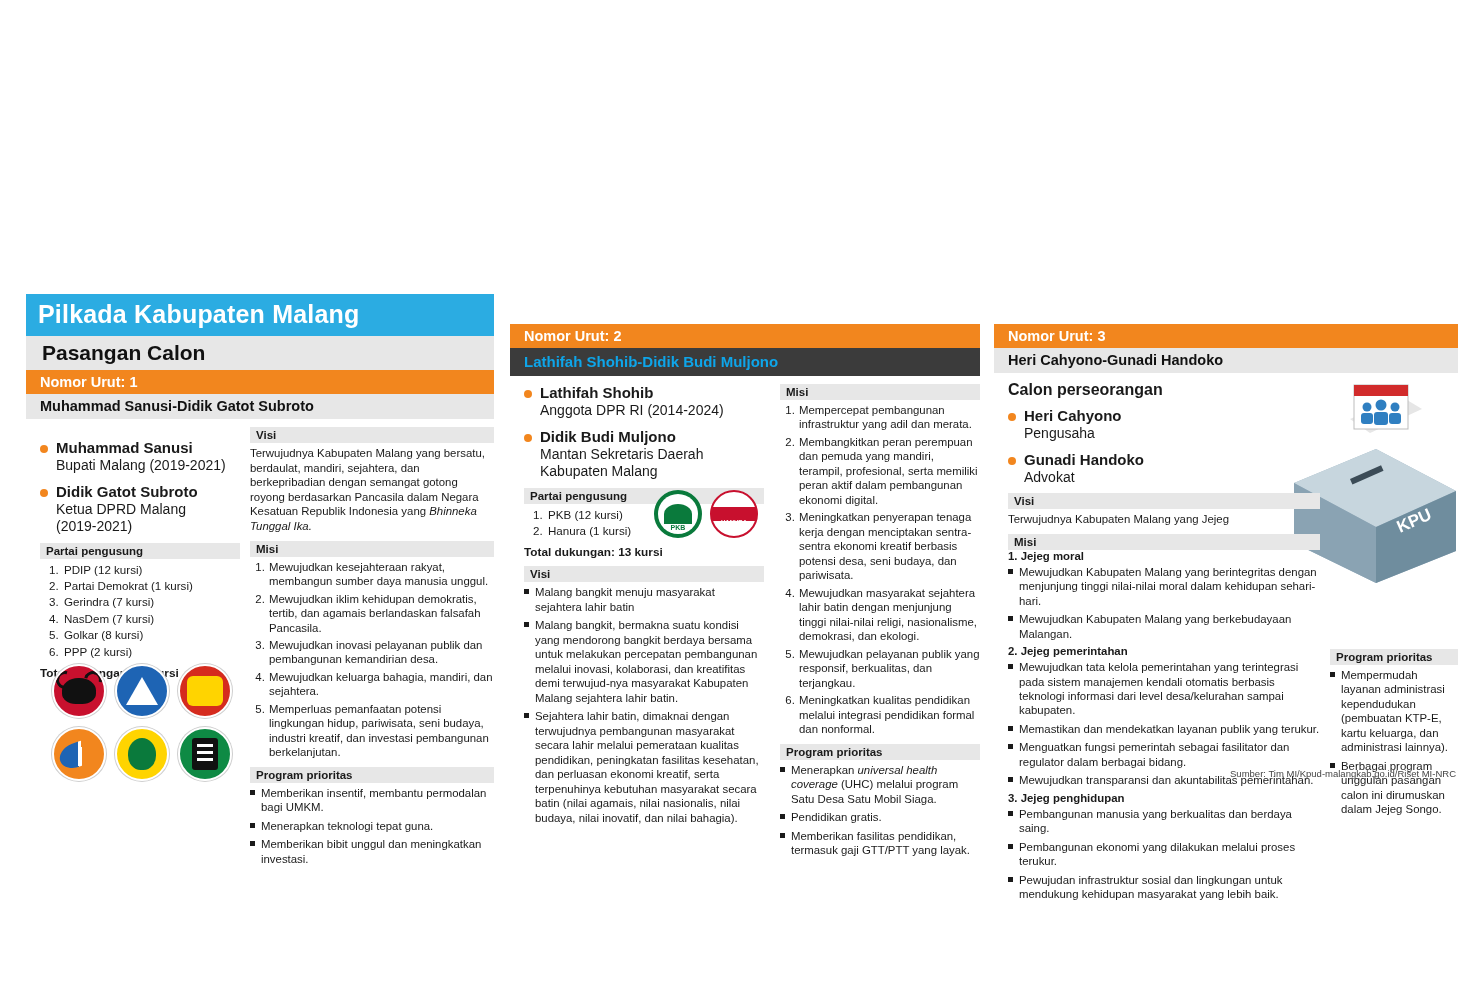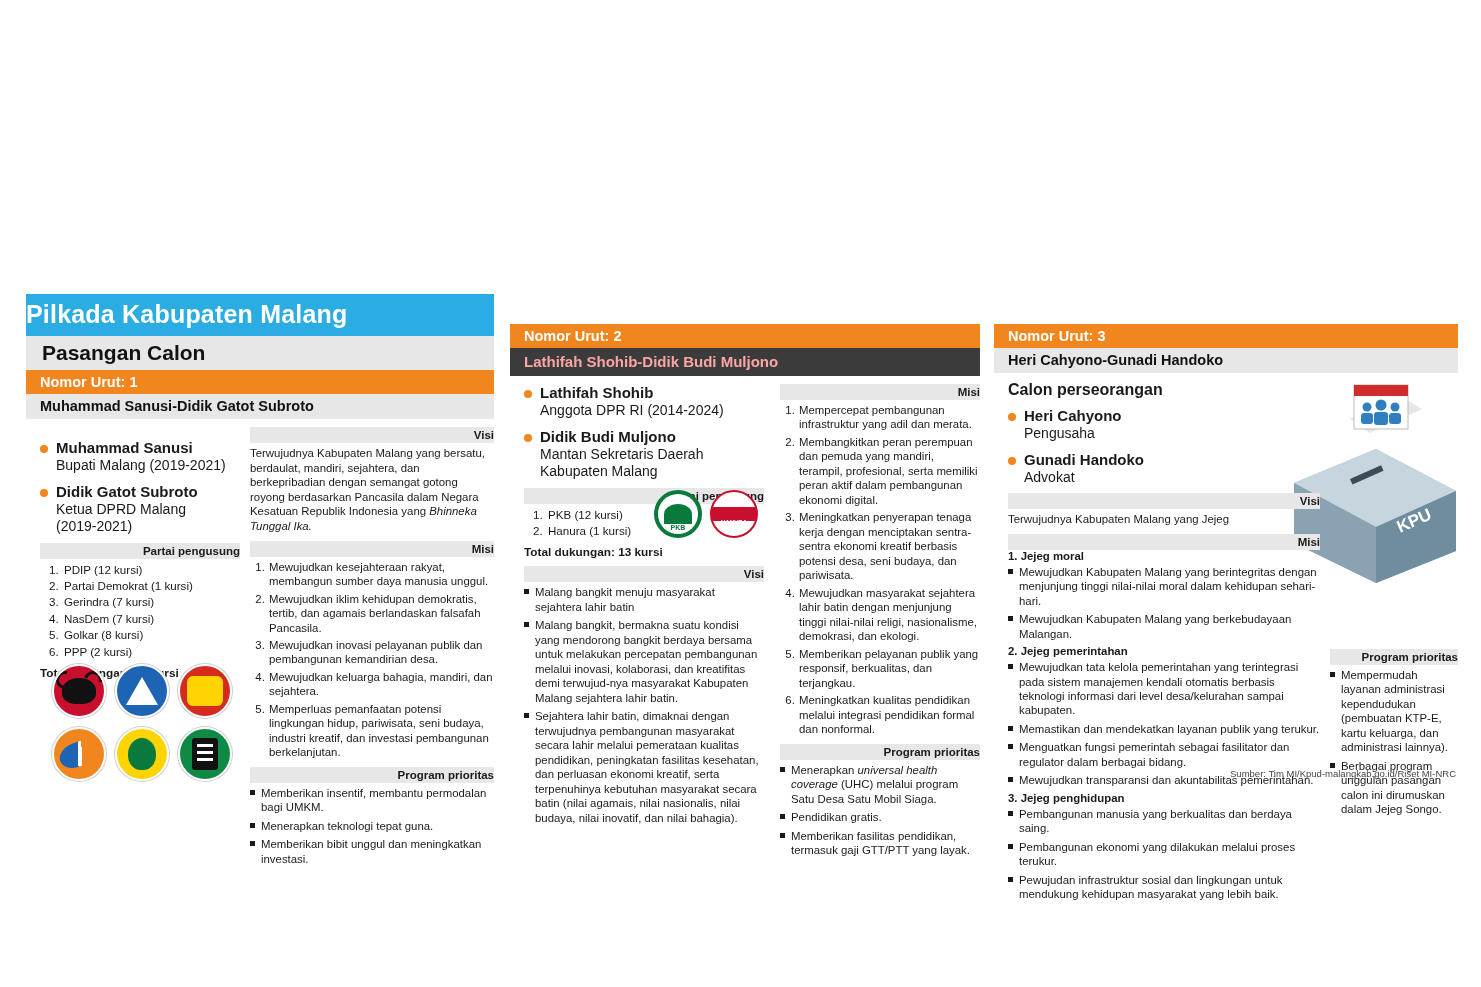--- a/index.html
+++ b/index.html
@@ -29,7 +29,7 @@
     color:#ffffff;
     font-size:25px;
     font-weight:bold;
-    padding:6px 0 7px 0;
+    padding:6px 0 7px 12px;
     letter-spacing:.2px;
   }
   .sub-header {

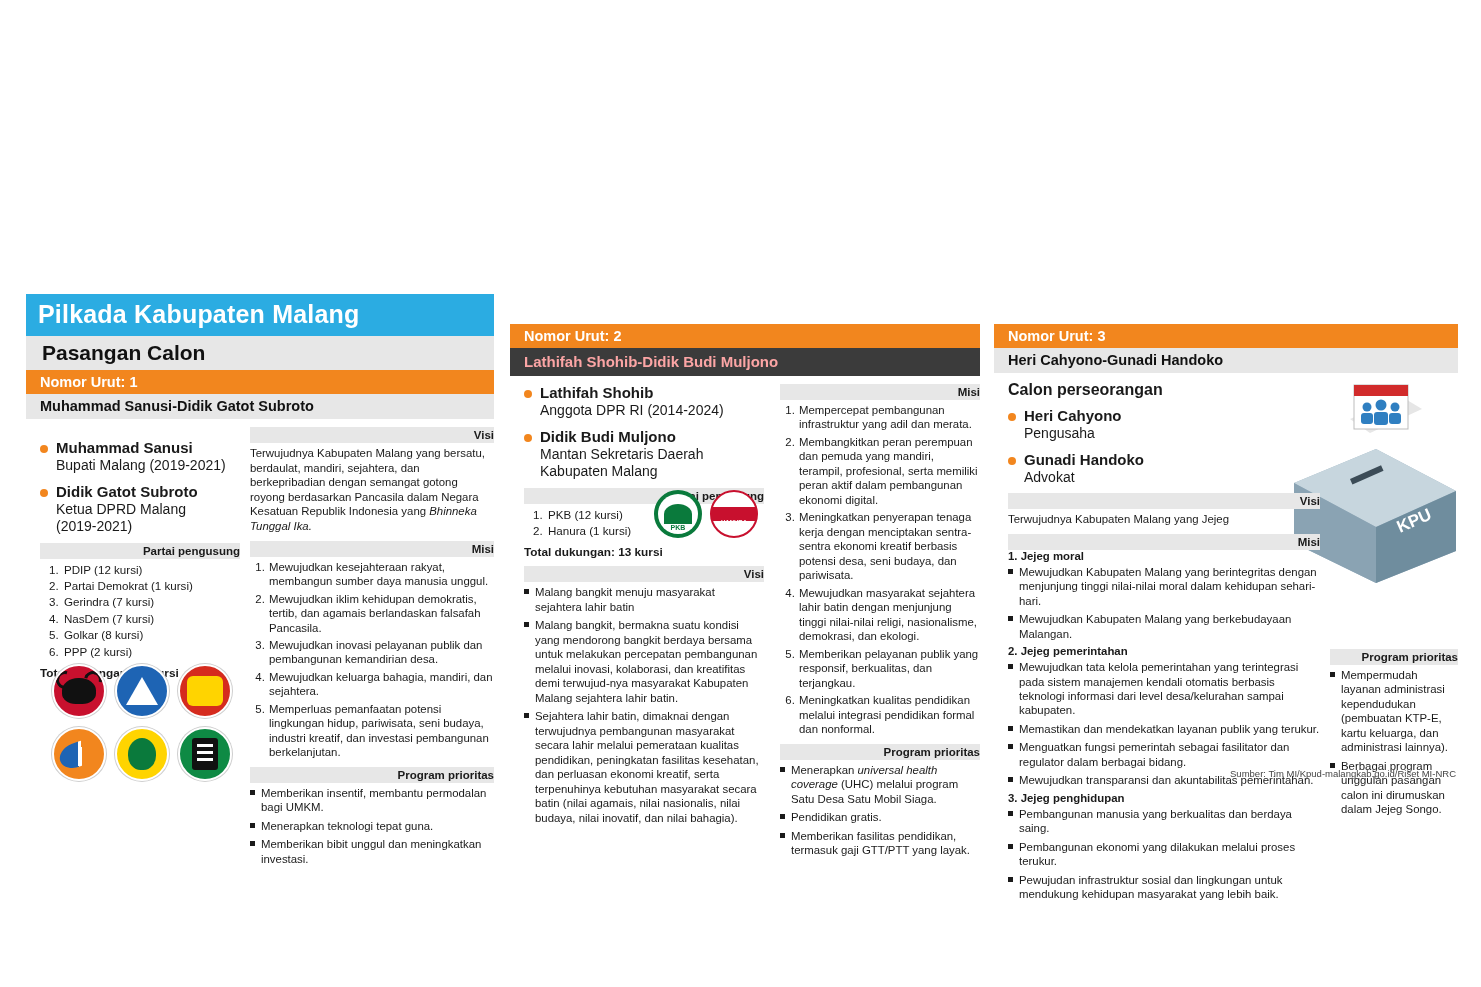--- a/index.html
+++ b/index.html
@@ -55,7 +55,7 @@
   }
   .dark-bar {
     background:#3b3b3b;
-    color:#fca5a5;
+    color:#0ea5e9;
     font-size:15px;
     font-weight:bold;
     padding:5px 0 6px 14px;

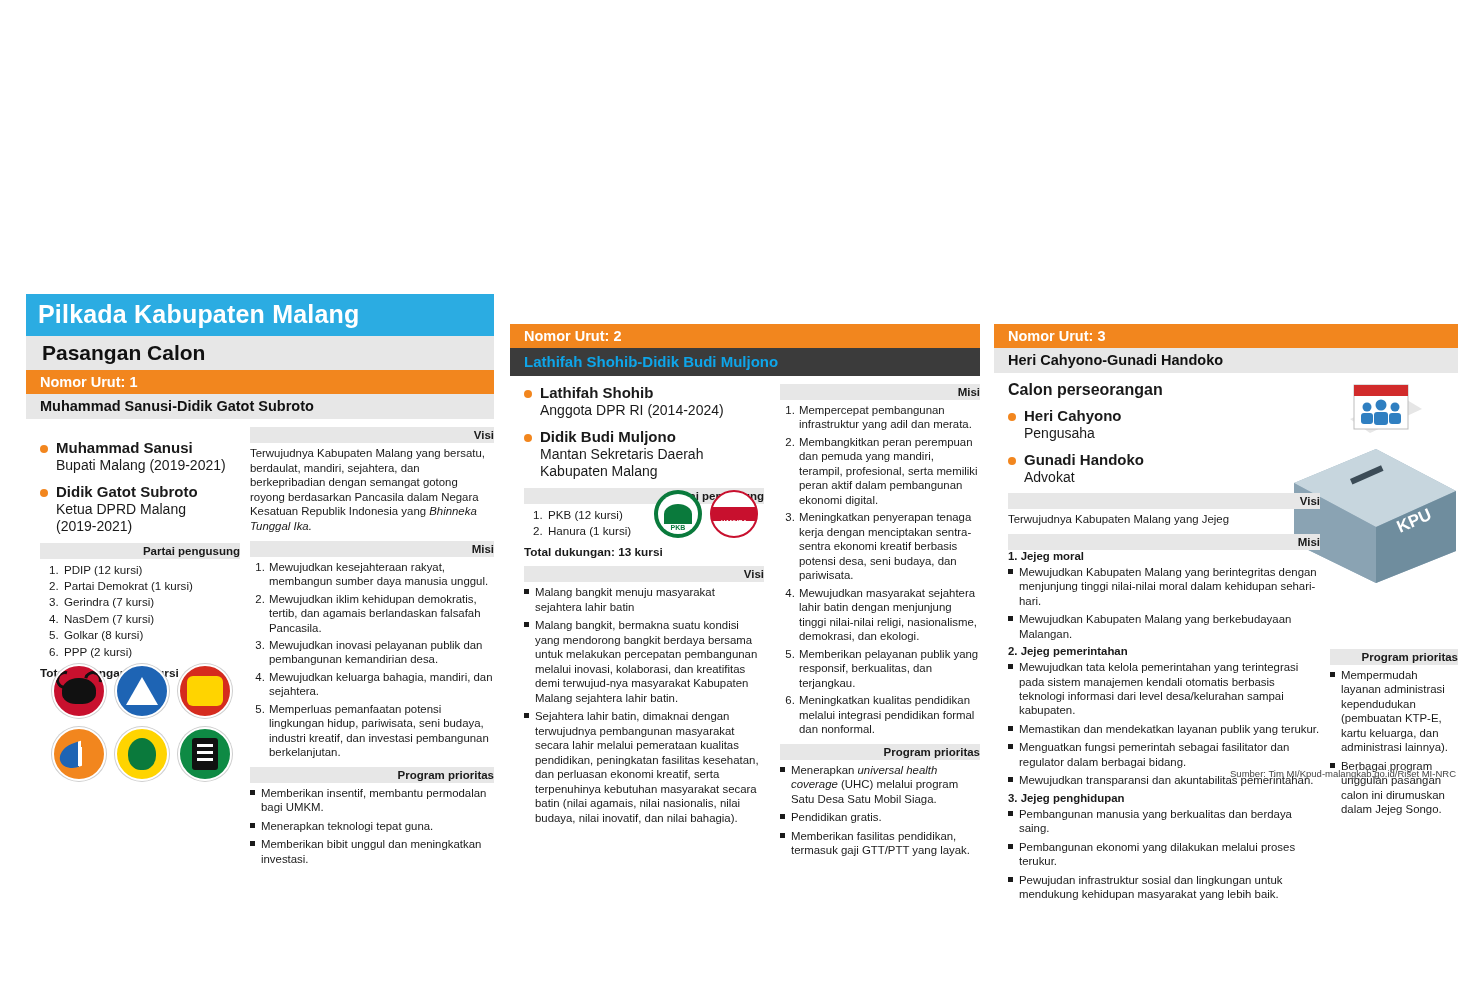--- a/index.html
+++ b/index.html
@@ -75,7 +75,7 @@
 
   .sec-label {
     background:#e7e7e7; font-size:11.5px; font-weight:bold;
-    padding:2px 0 2px 6px; margin-top:7px;text-align:right;
+    padding:2px 0 2px 6px; margin-top:7px;
   }
 
   ol.party { margin:3px 0 0 0; padding-left:22px; font-size:11.6px; line-height:1.42; }

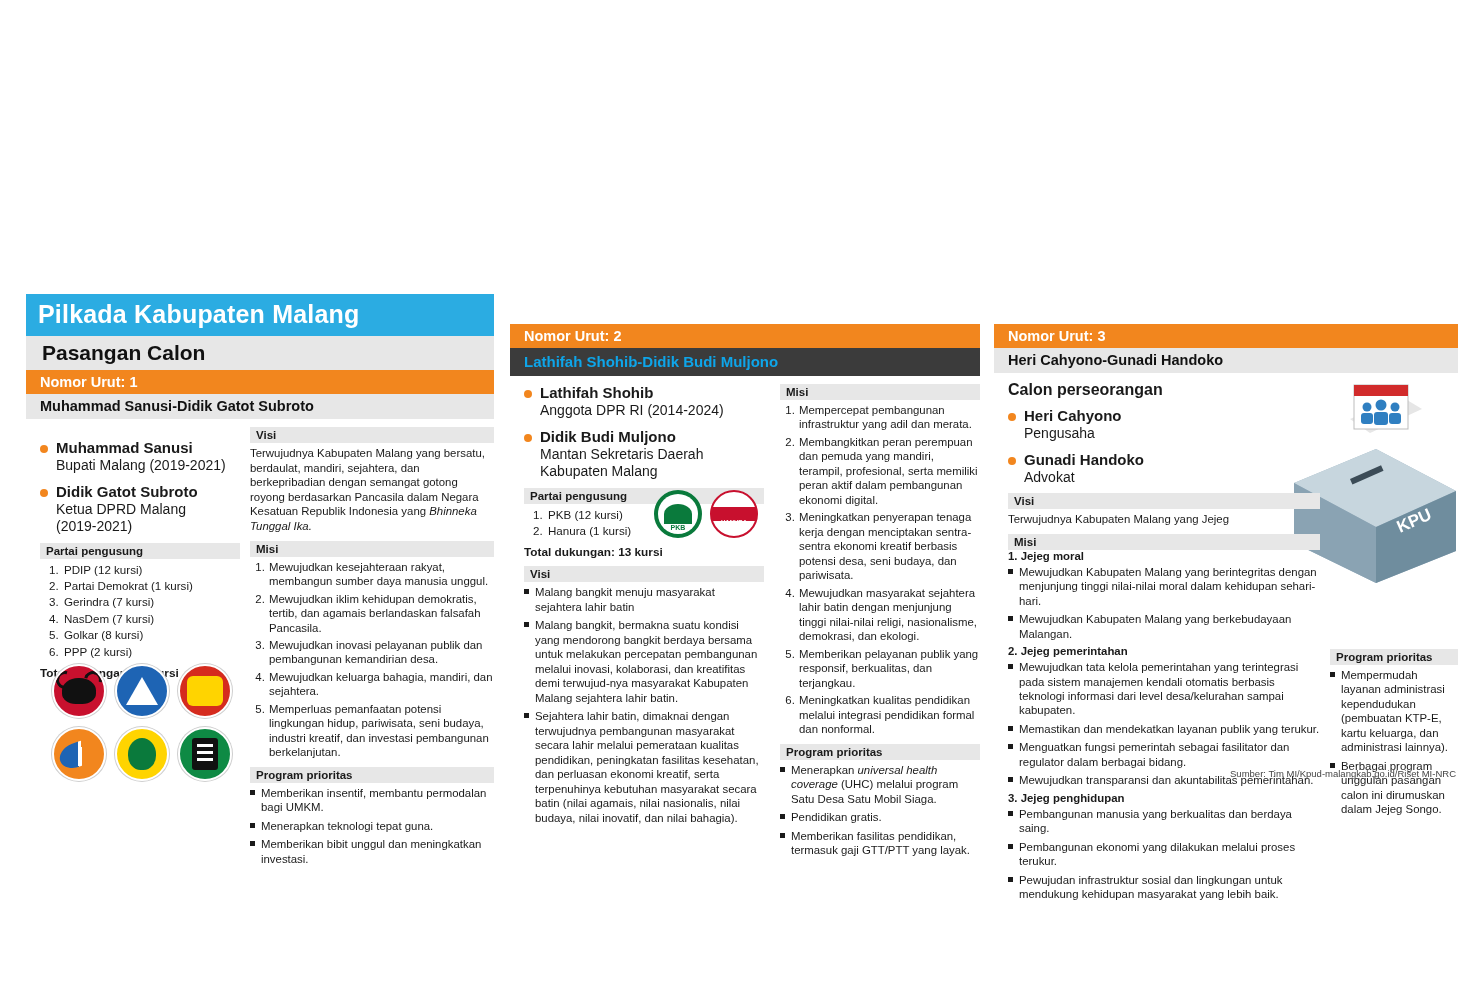--- a/index.html
+++ b/index.html
@@ -292,7 +292,7 @@
           <li>Membangkitkan peran perempuan dan pemuda yang mandiri, terampil, profesional, serta memiliki peran aktif dalam pembangunan ekonomi digital.</li>
           <li>Meningkatkan penyerapan tenaga kerja dengan menciptakan sentra-sentra ekonomi kreatif berbasis potensi desa, seni budaya, dan pariwisata.</li>
           <li>Mewujudkan masyarakat sejahtera lahir batin dengan menjunjung tinggi nilai-nilai religi,  nasionalisme, demokrasi, dan ekologi.</li>
-          <li>Memberikan pelayanan publik yang responsif, berkualitas, dan terjangkau.</li>
+          <li>Mewujudkan pelayanan publik yang responsif, berkualitas, dan terjangkau.</li>
           <li>Meningkatkan kualitas pendidikan melalui integrasi pendidikan formal dan nonformal.</li>
         </ol>
 

